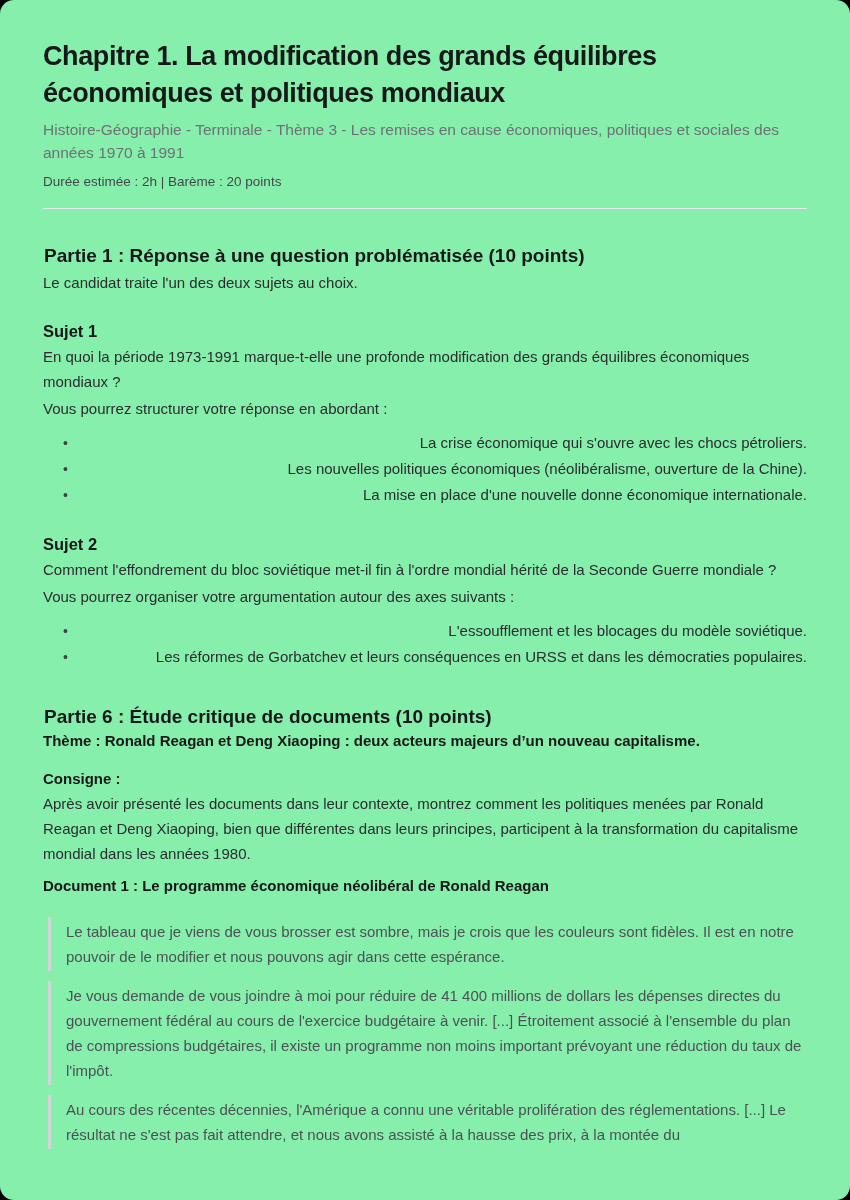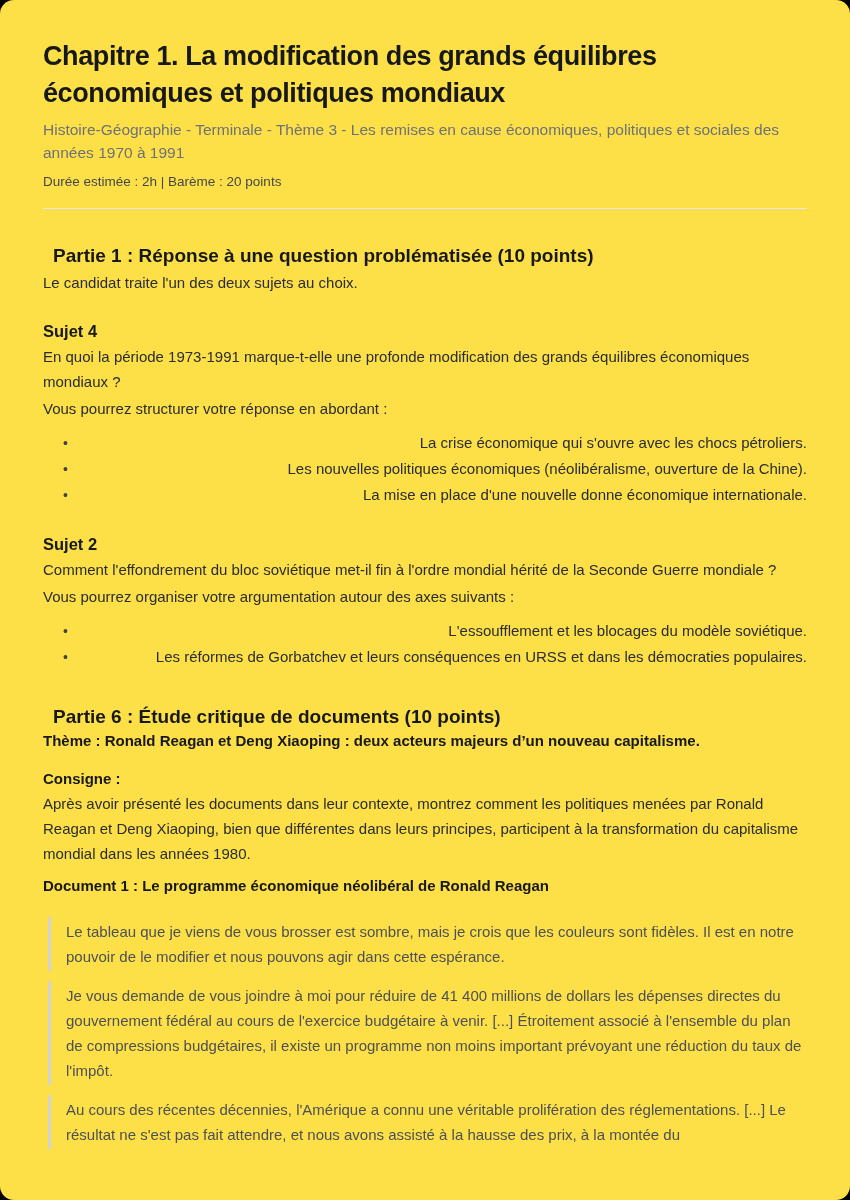--- a/index.html
+++ b/index.html
@@ -15,7 +15,7 @@
     left: 0; top: 0;
     width: 850px;
     height: 1200px;
-    background: #fde047;
+    background: #86efac;
     border-radius: 14px;
     overflow: hidden;
     font-family: "Liberation Sans", sans-serif;

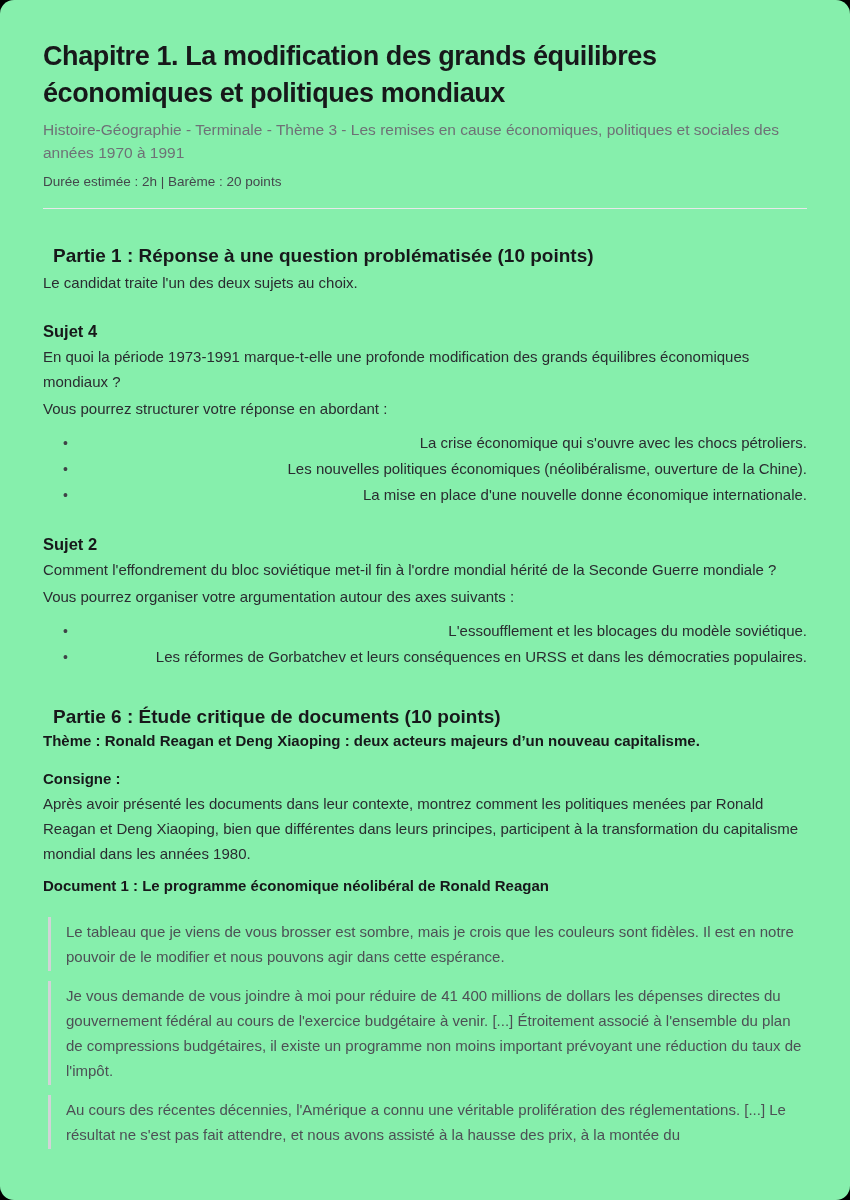--- a/index.html
+++ b/index.html
@@ -54,7 +54,7 @@
   }
 
   .section-heading {
-    margin: 34px 10px 0;
+    margin: 34px 1px 0;
     font-size: 19px;
     line-height: 25px;
     font-weight: 700;

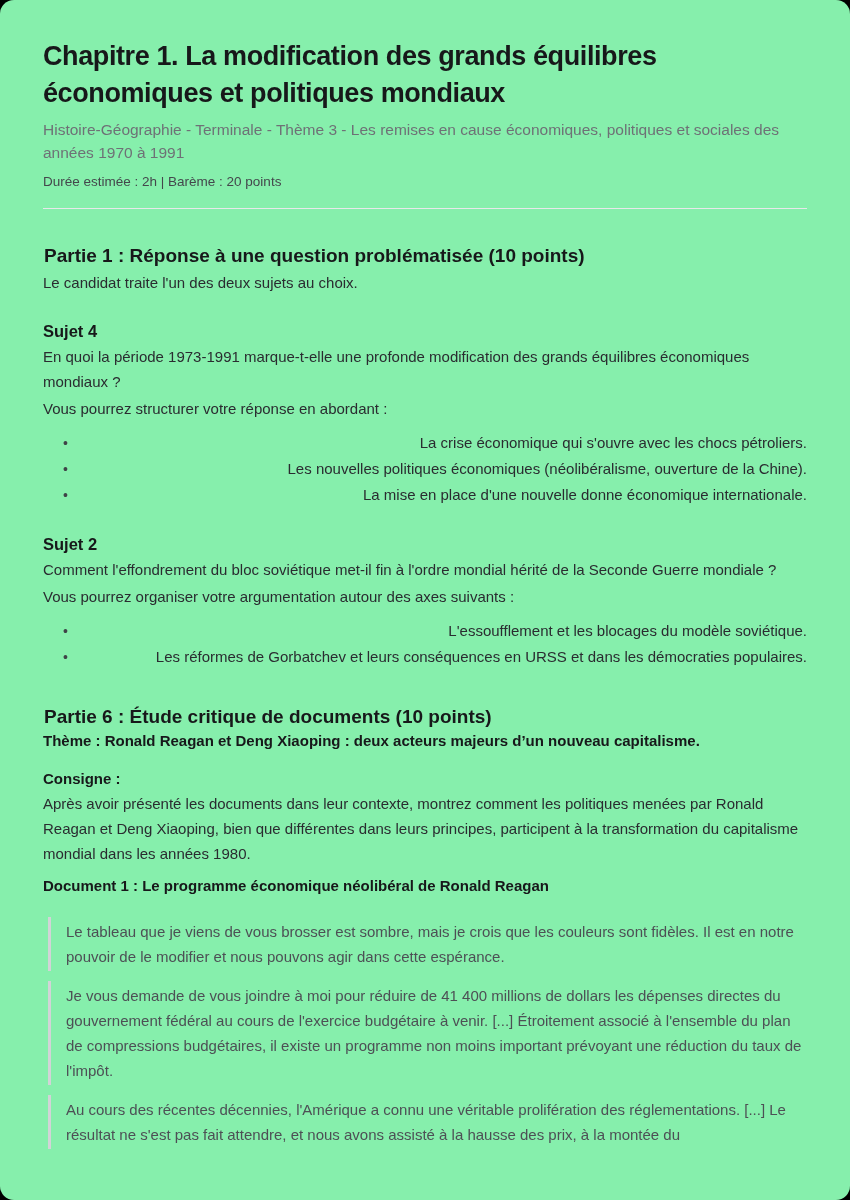--- a/index.html
+++ b/index.html
@@ -133,7 +133,7 @@
     <h2 class="section-heading">Partie 1 : Réponse à une question problématisée (10 points)</h2>
     <p class="body-text">Le candidat traite l'un des deux sujets au choix.</p>
 
-    <h3 class="sujet-heading">Sujet 4</h3>
+    <h3 class="sujet-heading">Sujet 1</h3>
     <p class="body-text">En quoi la période 1973-1991 marque-t-elle une profonde modification des grands équilibres économiques mondiaux ?</p>
     <p class="body-text lead-text">Vous pourrez structurer votre réponse en abordant :</p>
     <ul class="bullets">

